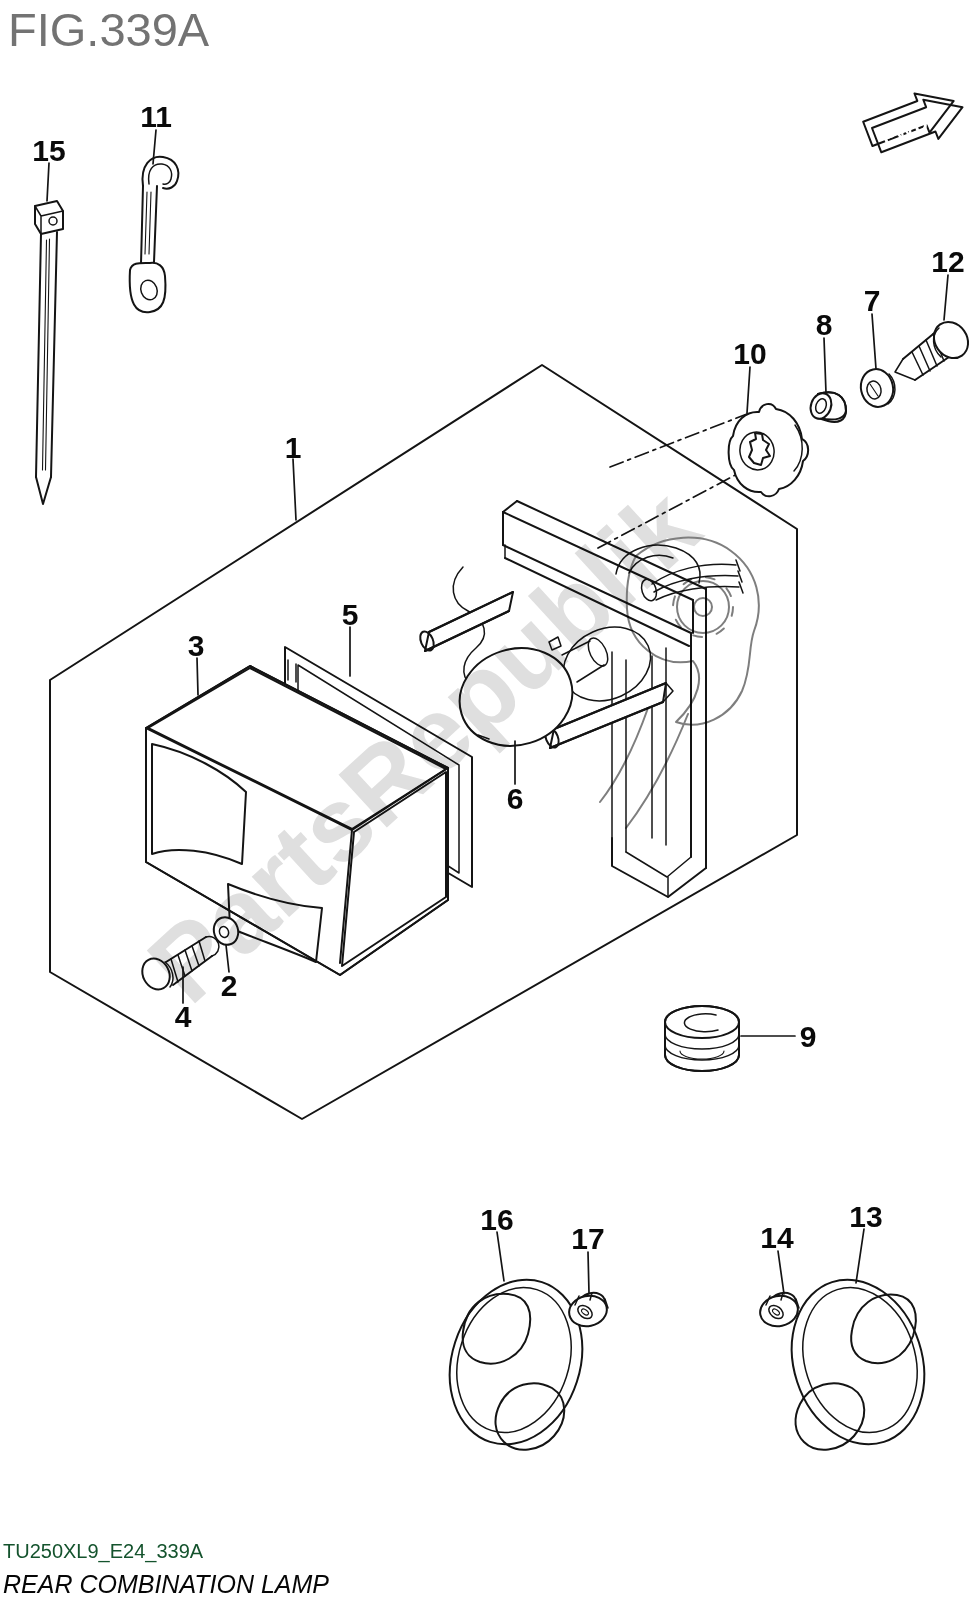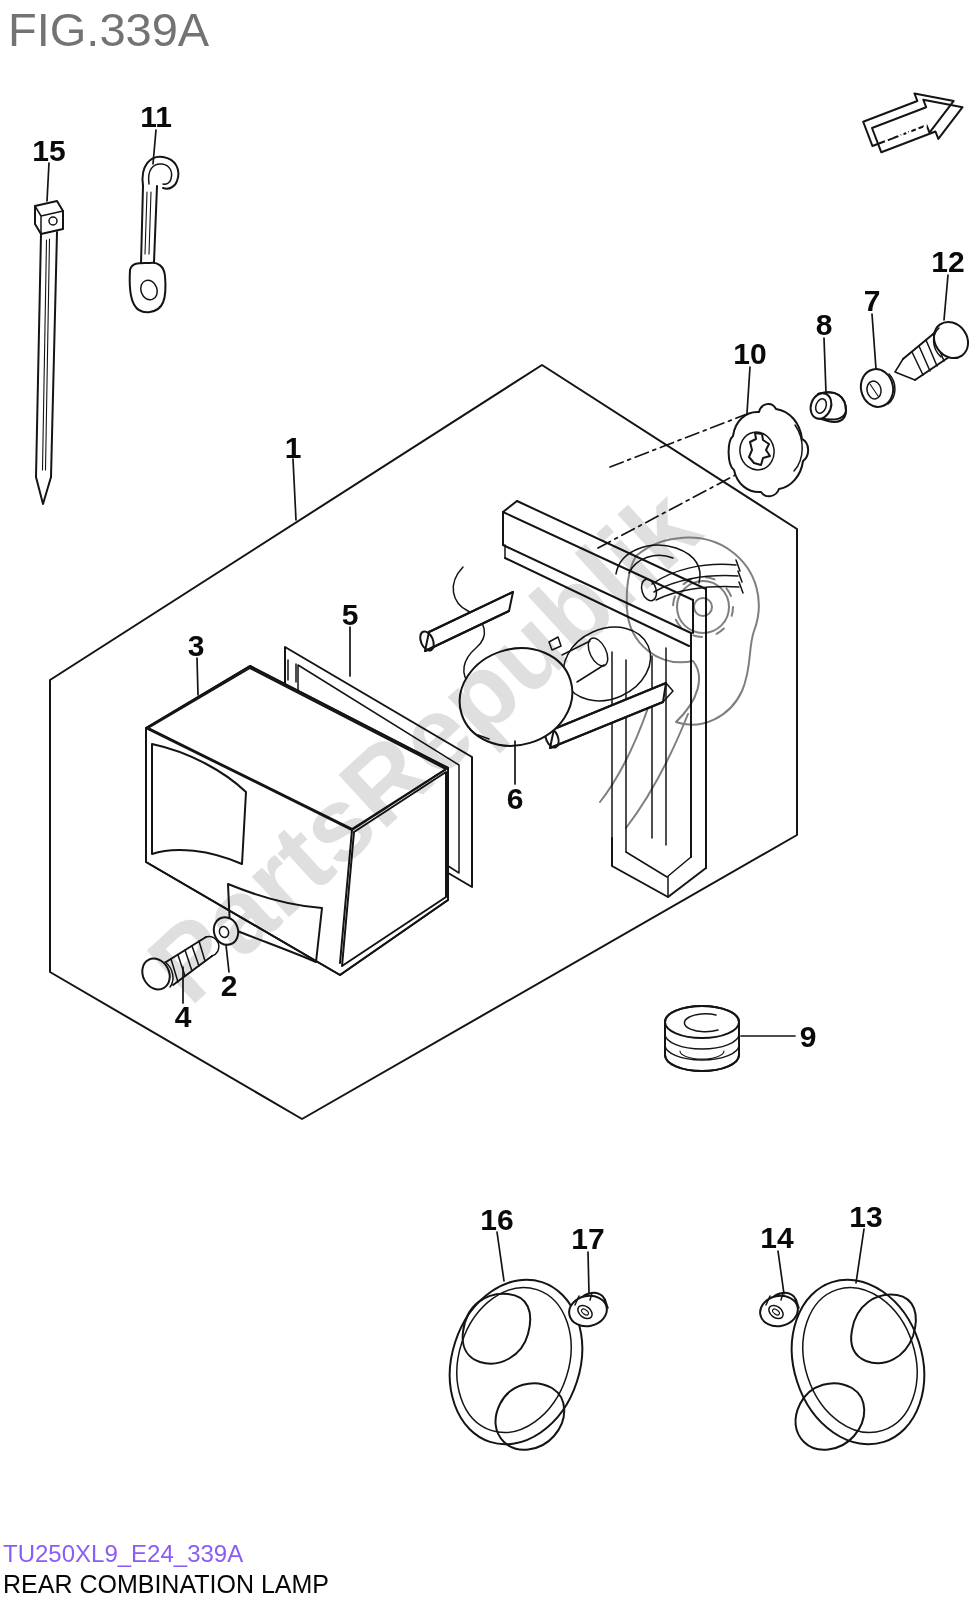--- a/index.html
+++ b/index.html
@@ -22,7 +22,7 @@
         fill:#ffffff;letter-spacing:1px;}
   .page-title{position:absolute;left:8px;top:2px;font-size:47px;font-weight:500;
         color:#737373;letter-spacing:0;}
-  .footer-code{position:absolute;left:3px;top:1540px;font-size:24px;color:#8b5cf6;}
+  .footer-code{position:absolute;left:3px;top:1540px;font-size:20px;color:#14532d;}
   .footer-name{position:absolute;left:3px;top:1570px;font-size:25px;color:#060606;}
 </style>
 </head>

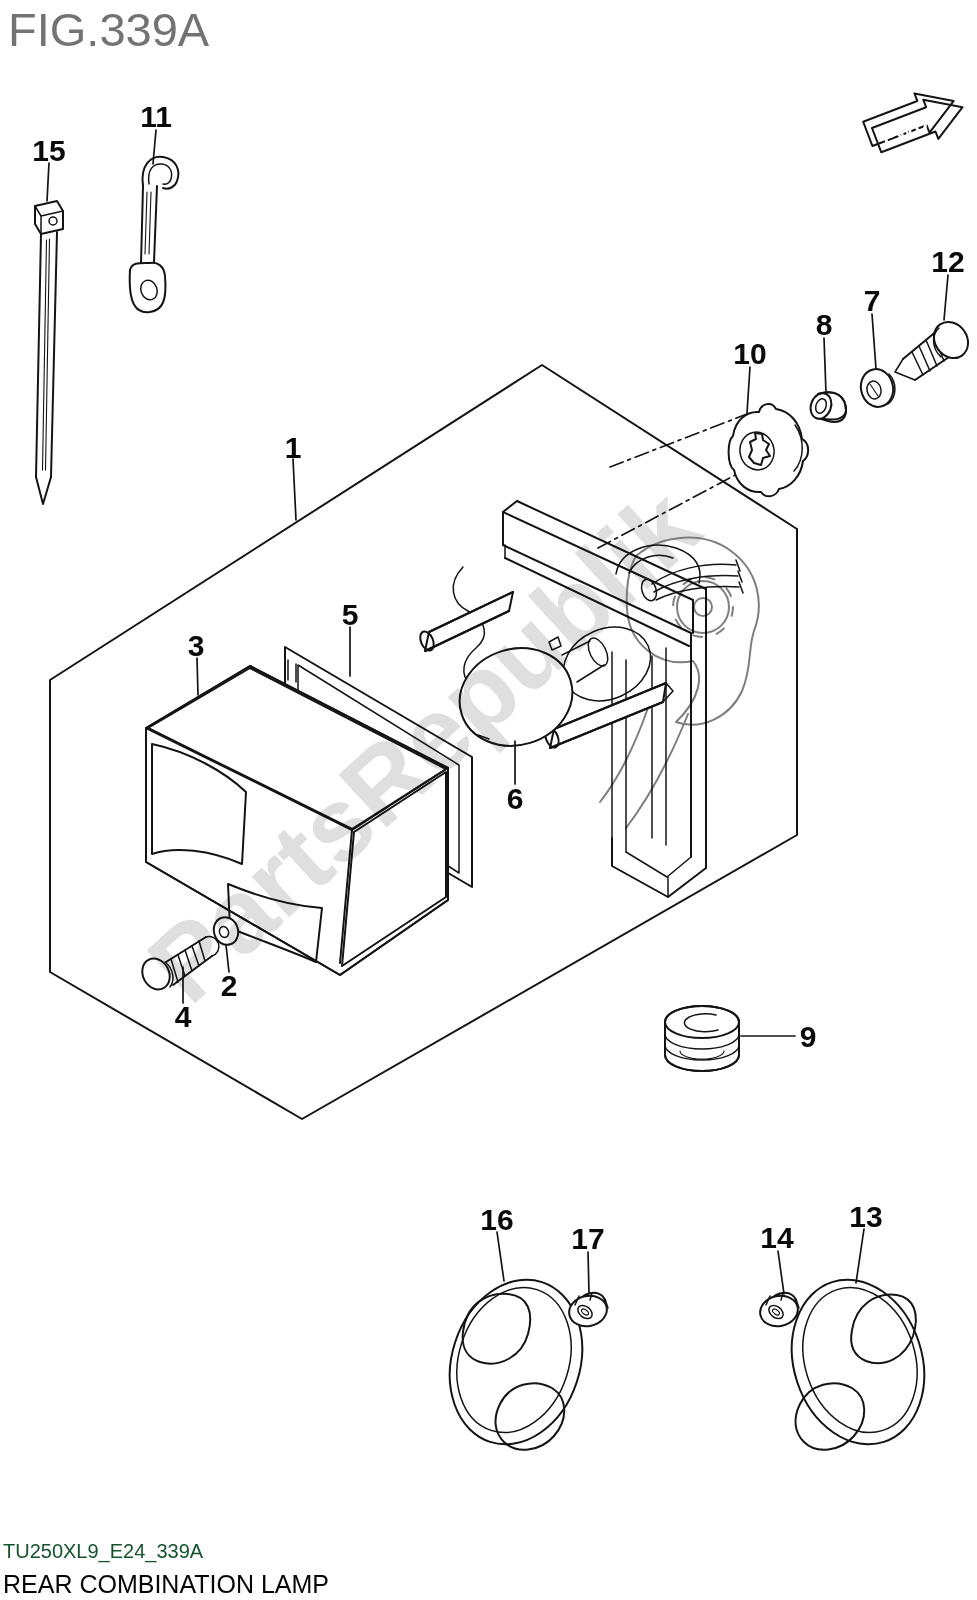--- a/index.html
+++ b/index.html
@@ -23,7 +23,7 @@
   .page-title{position:absolute;left:8px;top:2px;font-size:47px;font-weight:500;
         color:#737373;letter-spacing:0;}
   .footer-code{position:absolute;left:3px;top:1540px;font-size:20px;color:#14532d;}
-  .footer-name{position:absolute;left:3px;top:1570px;font-size:25px;color:#060606;}
+  .footer-name{position:absolute;left:3px;top:1570px;font-size:25px;color:#060606;font-style:italic;}
 </style>
 </head>
 <body>

